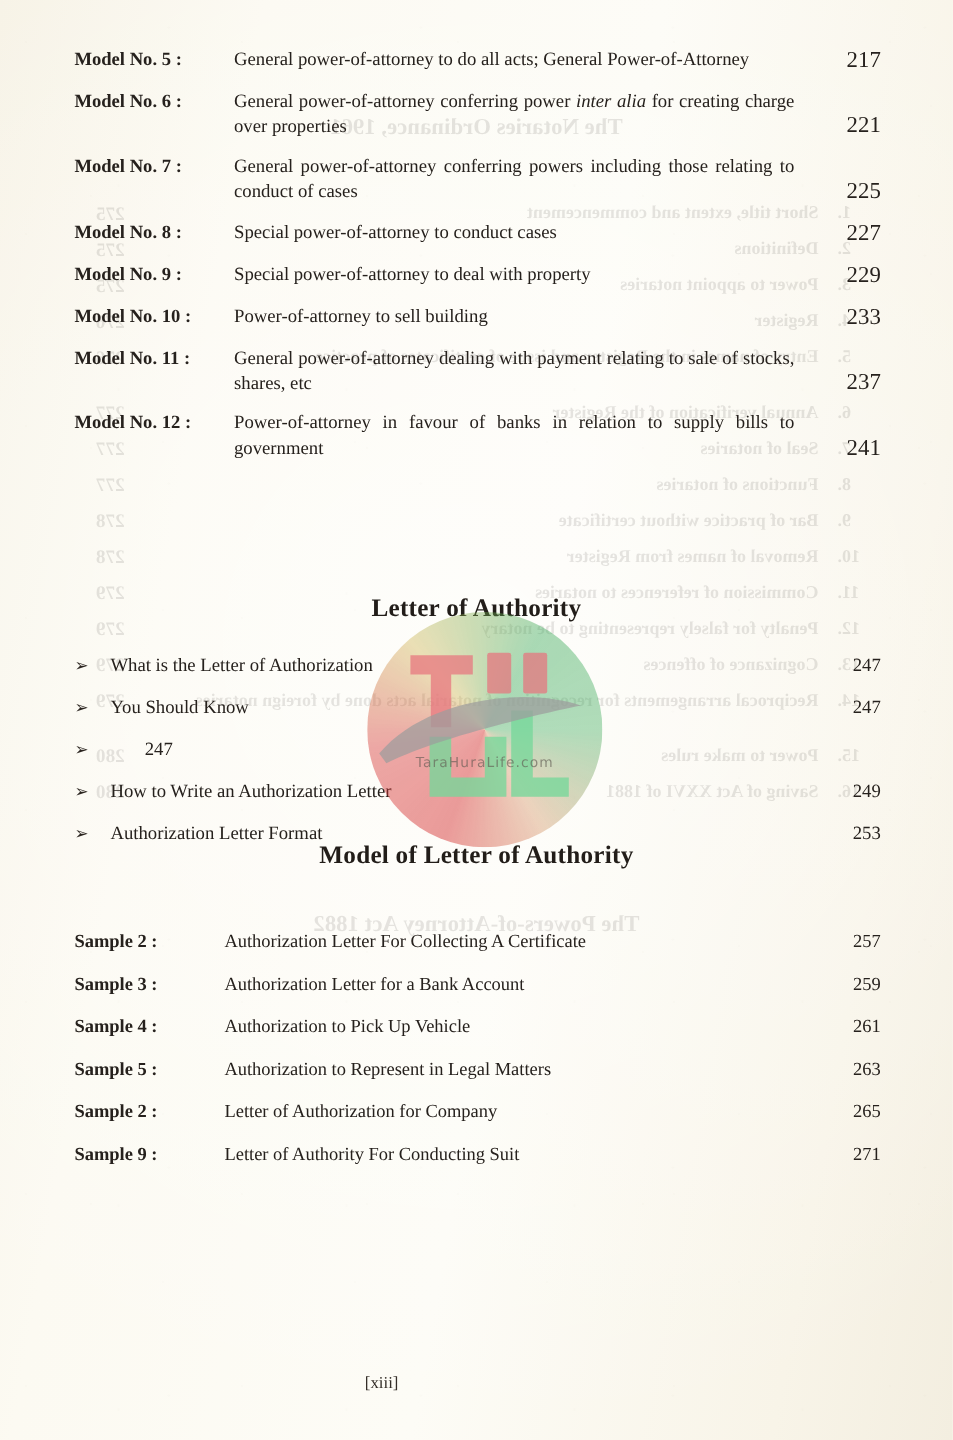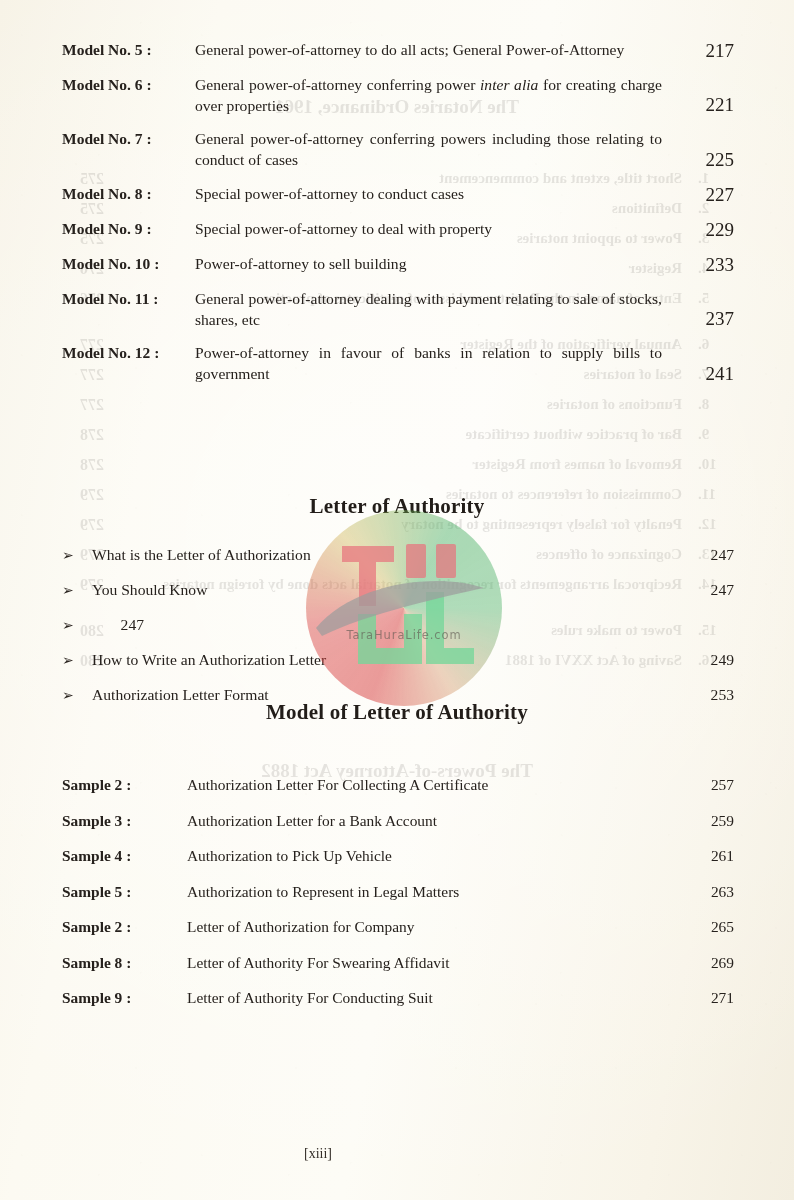--- a/index.html
+++ b/index.html
@@ -419,11 +419,6 @@
           <td class="s-page">265</td>
         </tr>
         <tr>
-          <td class="s-label">Sample 8 :</td>
-          <td class="s-title">Letter of Authority For Swearing Affidavit</td>
-          <td class="s-page">269</td>
-        </tr>
-        <tr>
           <td class="s-label">Sample 9 :</td>
           <td class="s-title">Letter of Authority For Conducting Suit</td>
           <td class="s-page">271</td>

